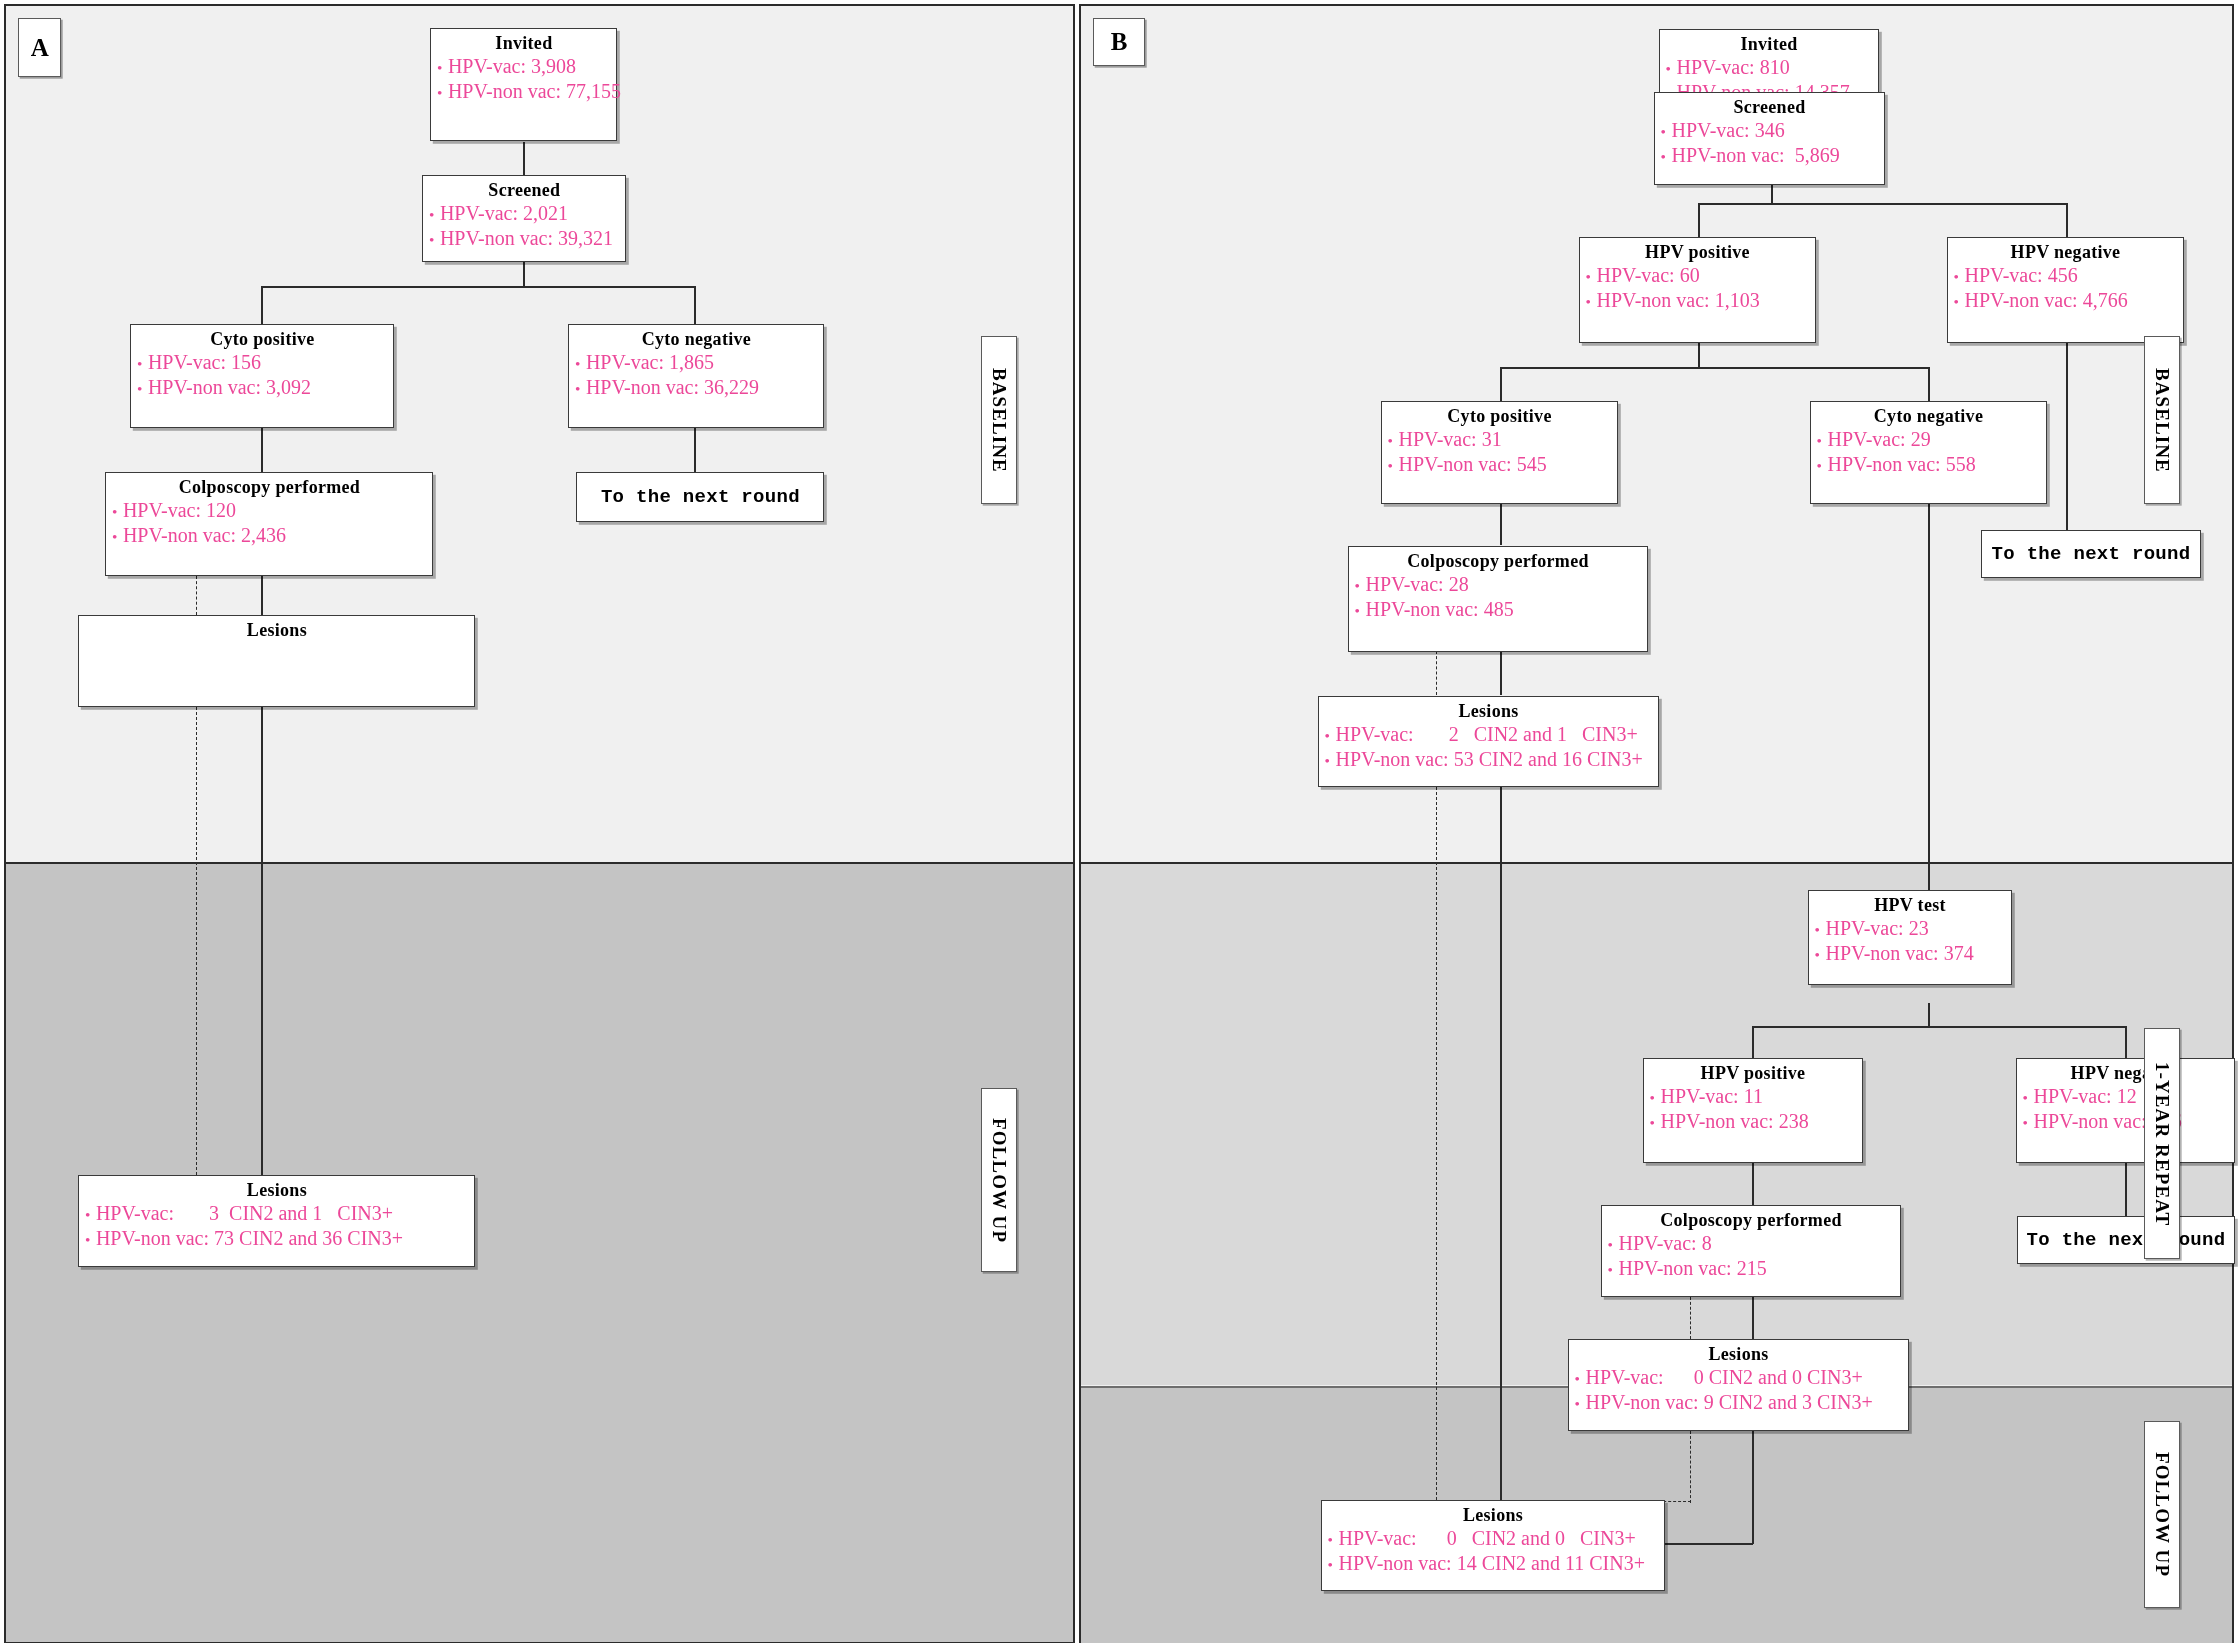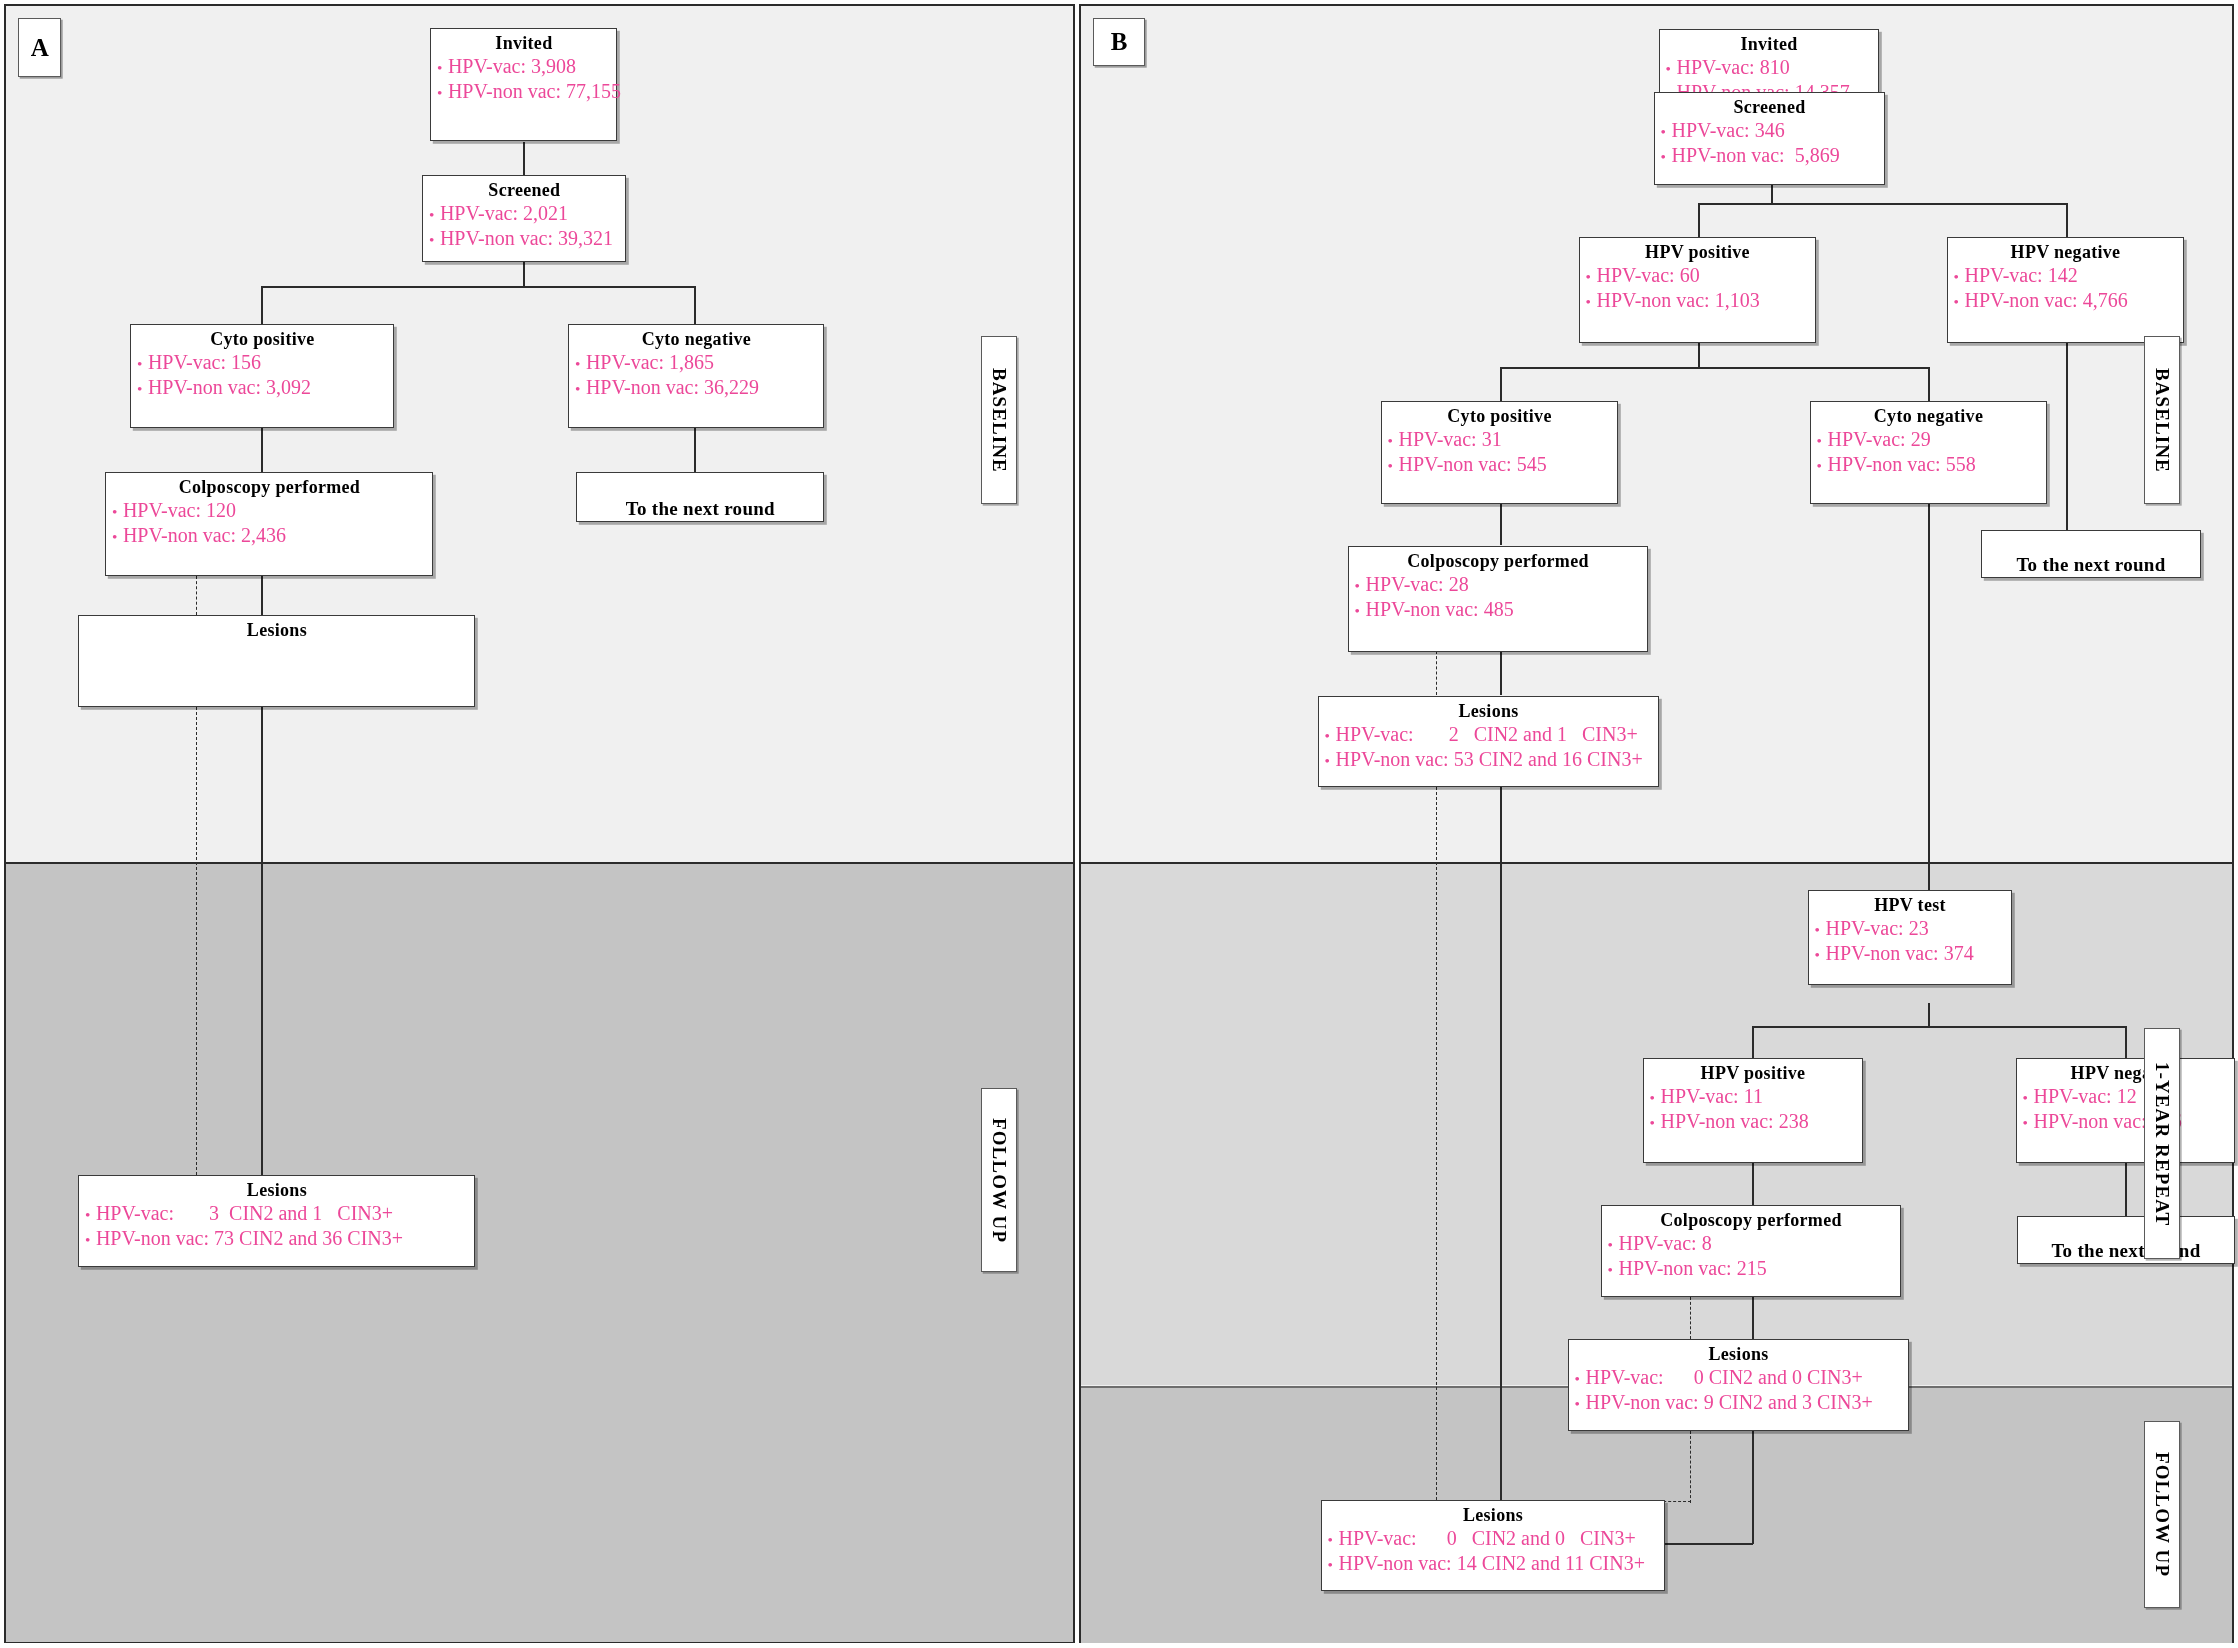--- a/index.html
+++ b/index.html
@@ -312,7 +312,7 @@
     <div class="node" style="left:866px; top:231px; width:237px; height:106px;">
       <div class="title">HPV negative</div>
       <ul>
-        <li>HPV-vac: 142</li>
+        <li>HPV-vac: 456</li>
         <li>HPV-non vac: 4,766</li>
       </ul>
     </div>

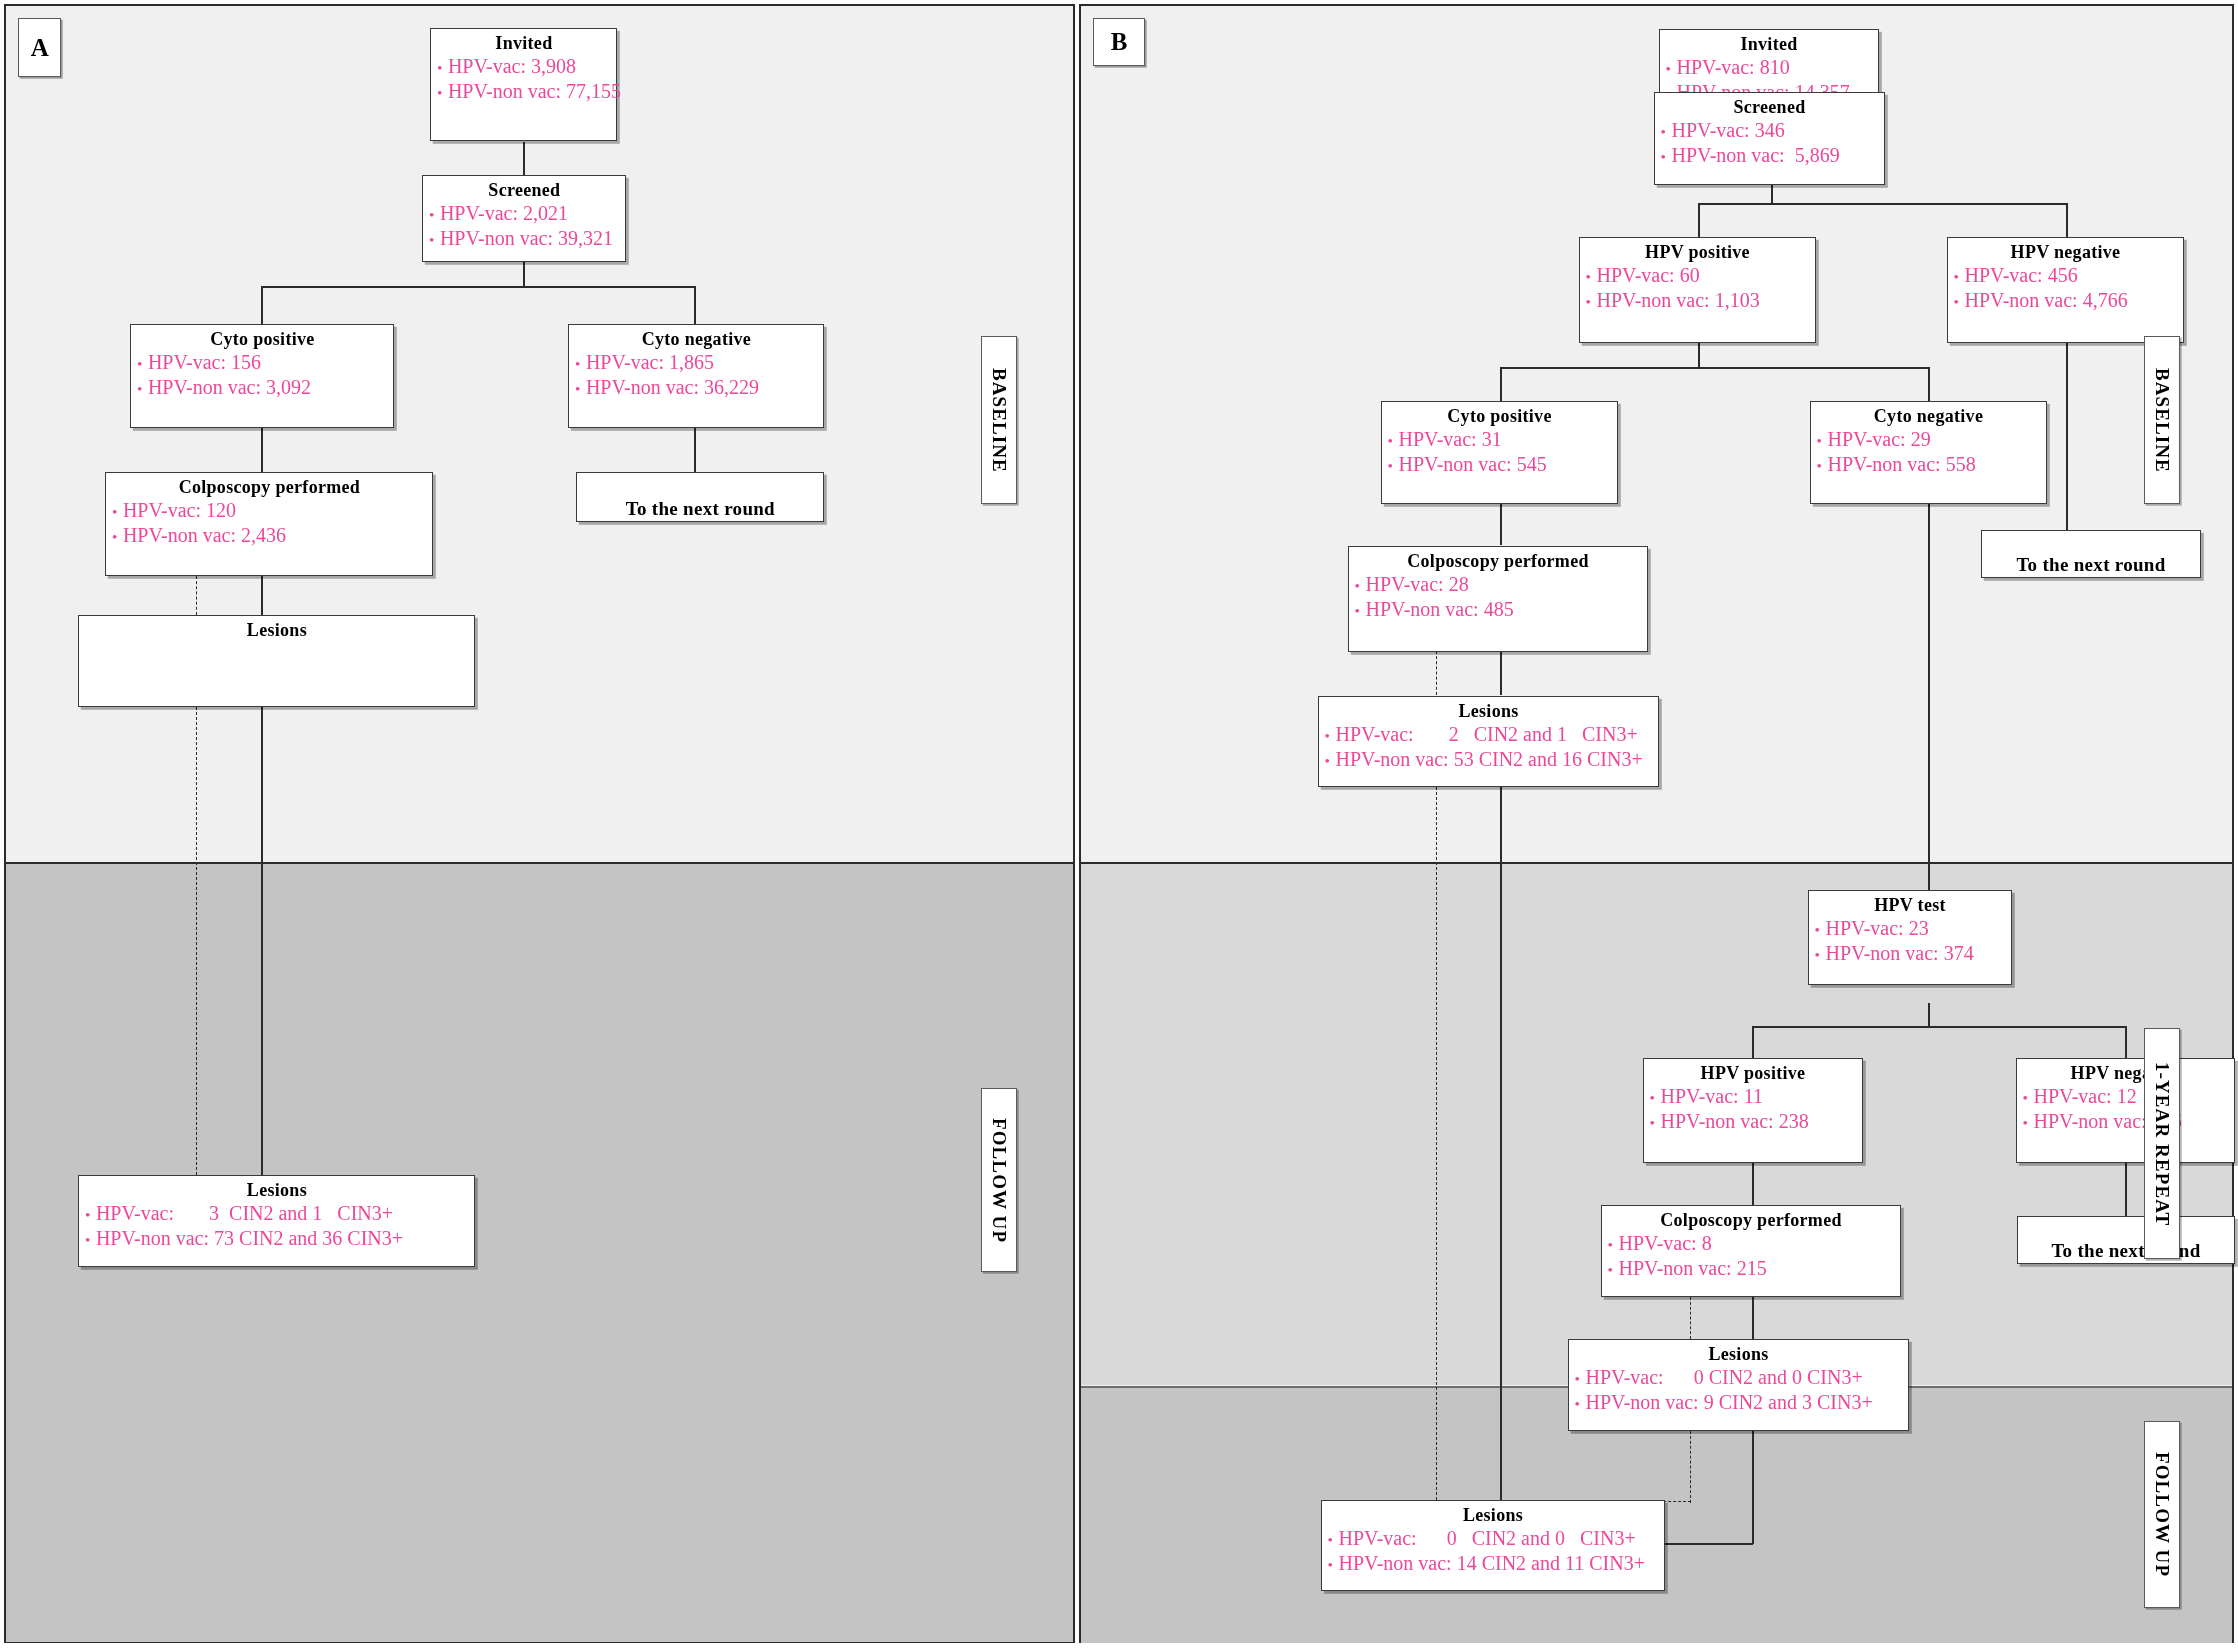--- a/index.html
+++ b/index.html
@@ -115,8 +115,9 @@
   }
   .node.plain {
     display: flex;
-    align-items: flex-end;
+    align-items: center;
     justify-content: center;
+    font-family: Liberation Mono, monospace;
   }
   .node.plain .title {
     margin: 0;

